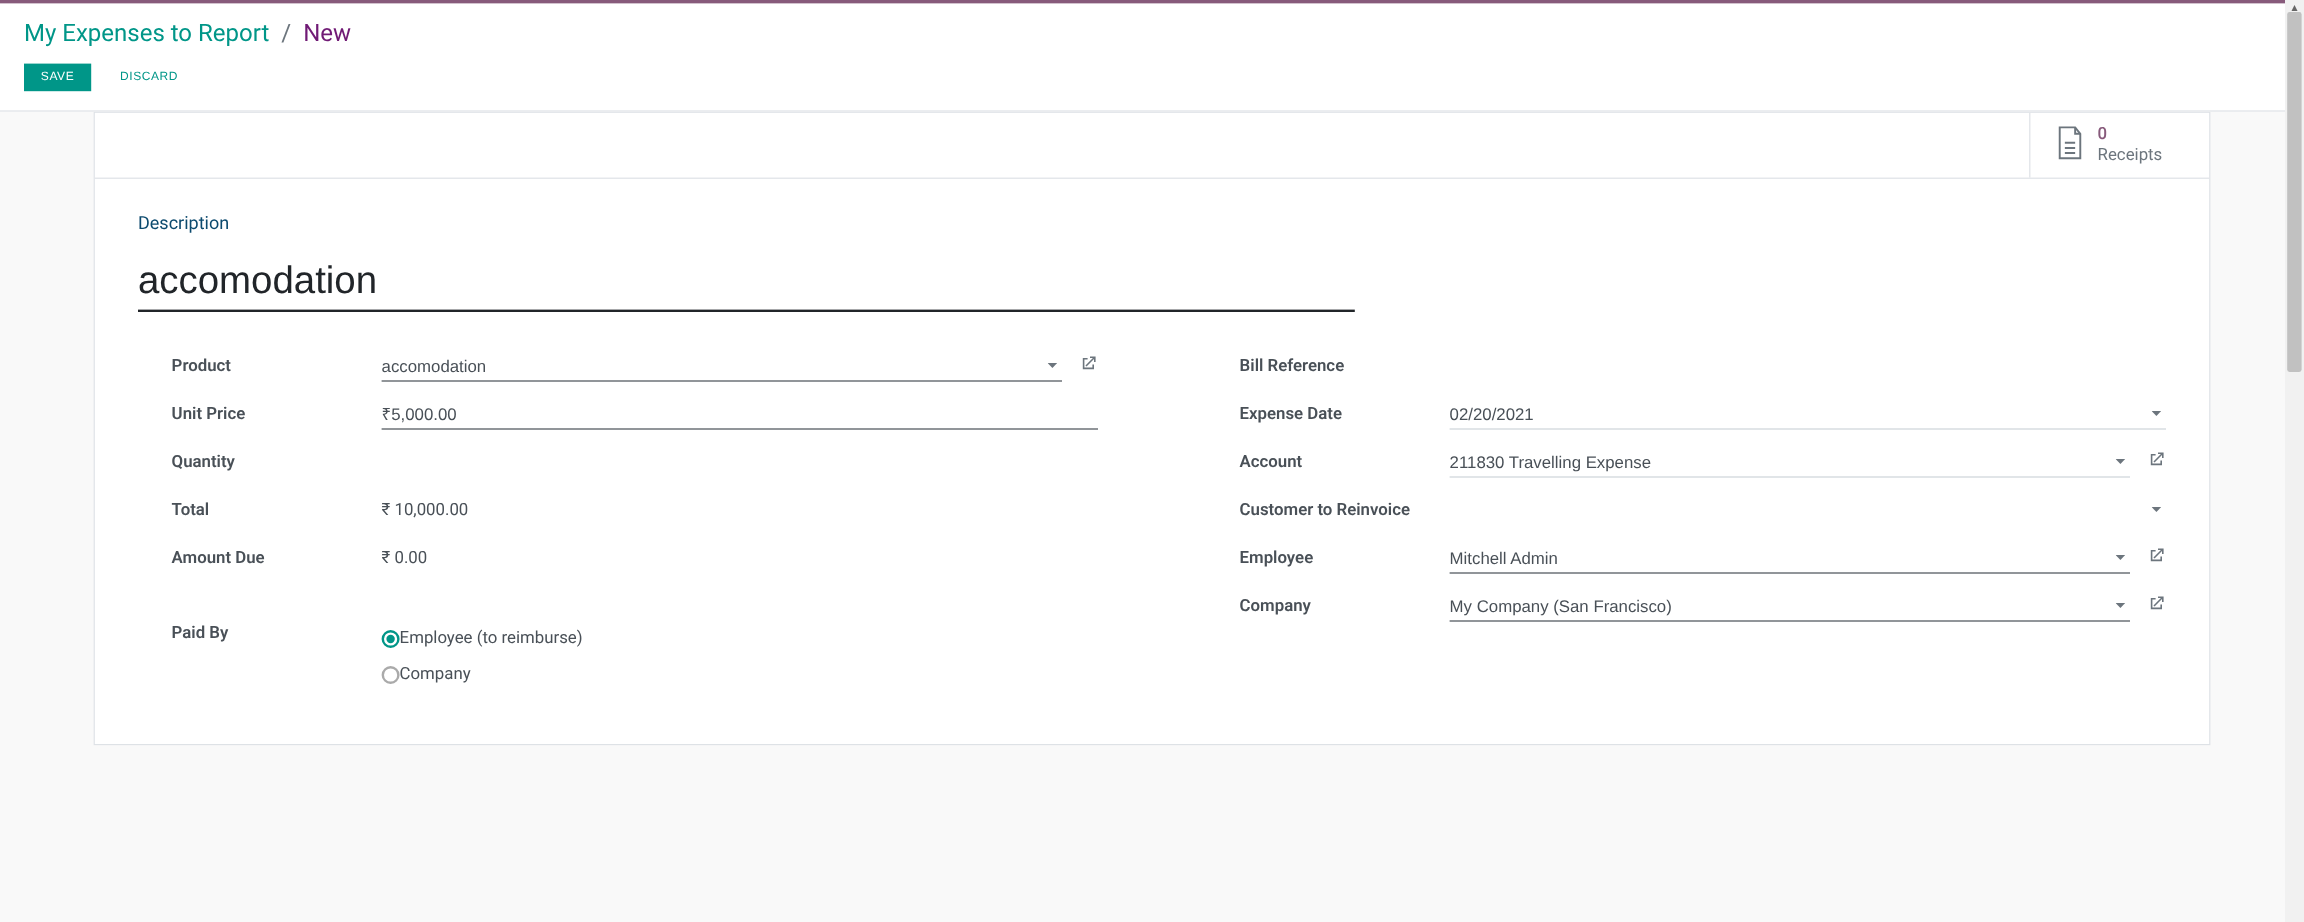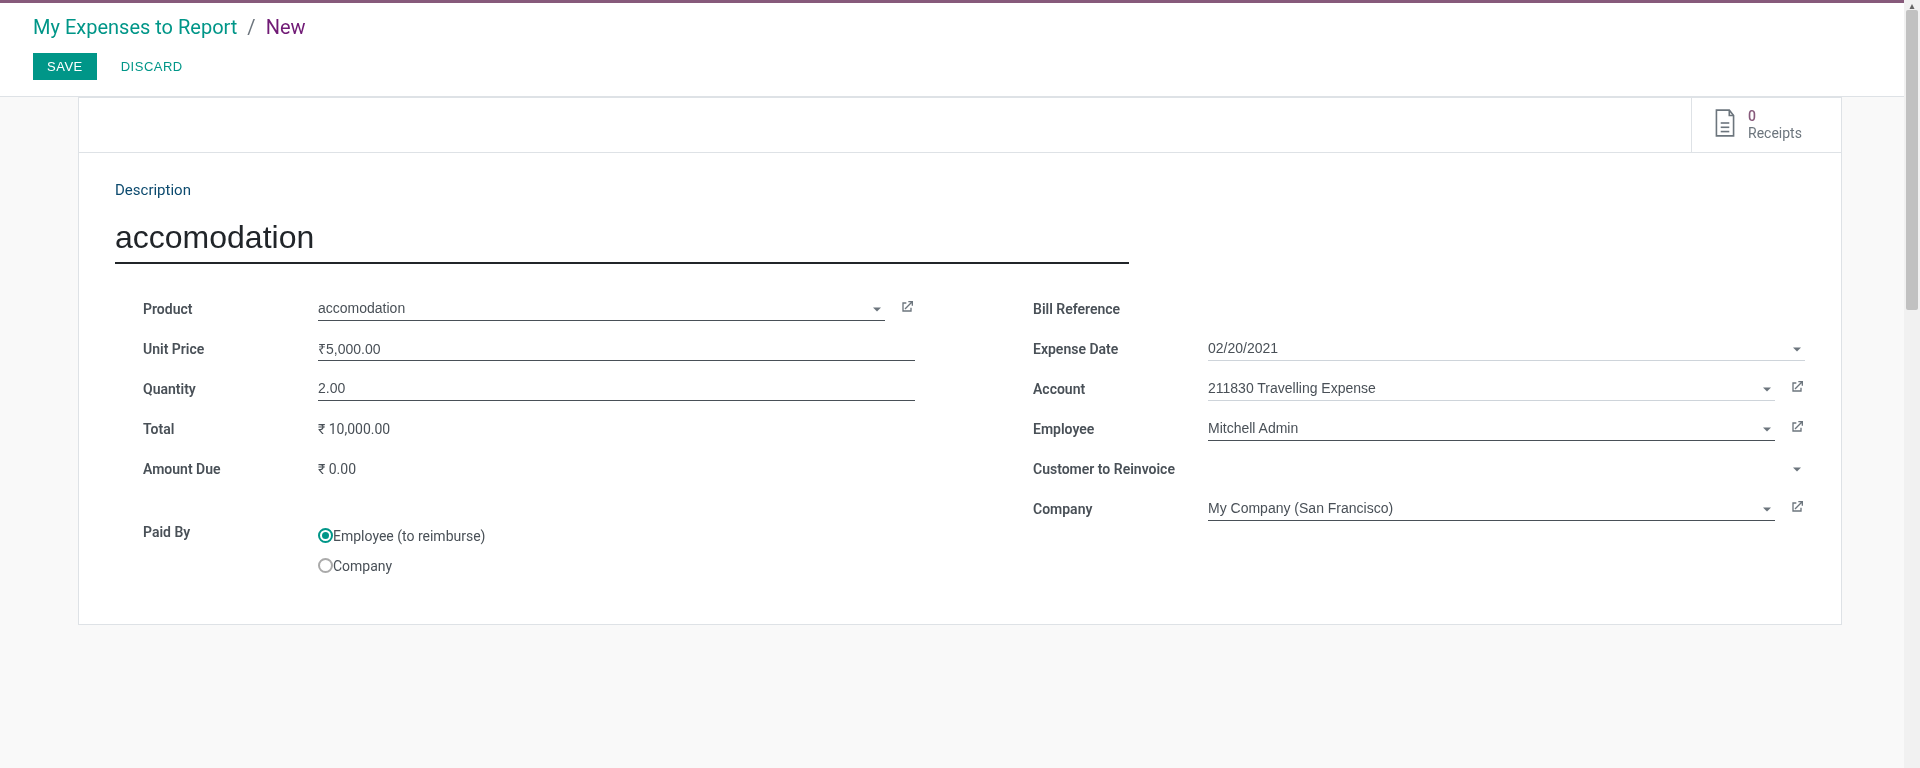--- a/index.html
+++ b/index.html
@@ -12,7 +12,7 @@
   .top-border { height: 3px; background: #875a7b; }
   .header {
     background: #fff;
-    padding: 12px 33px 16px;
+    padding: 12px 20px 16px;
     border-bottom: 1px solid #dee2e6;
   }
   .breadcrumb {

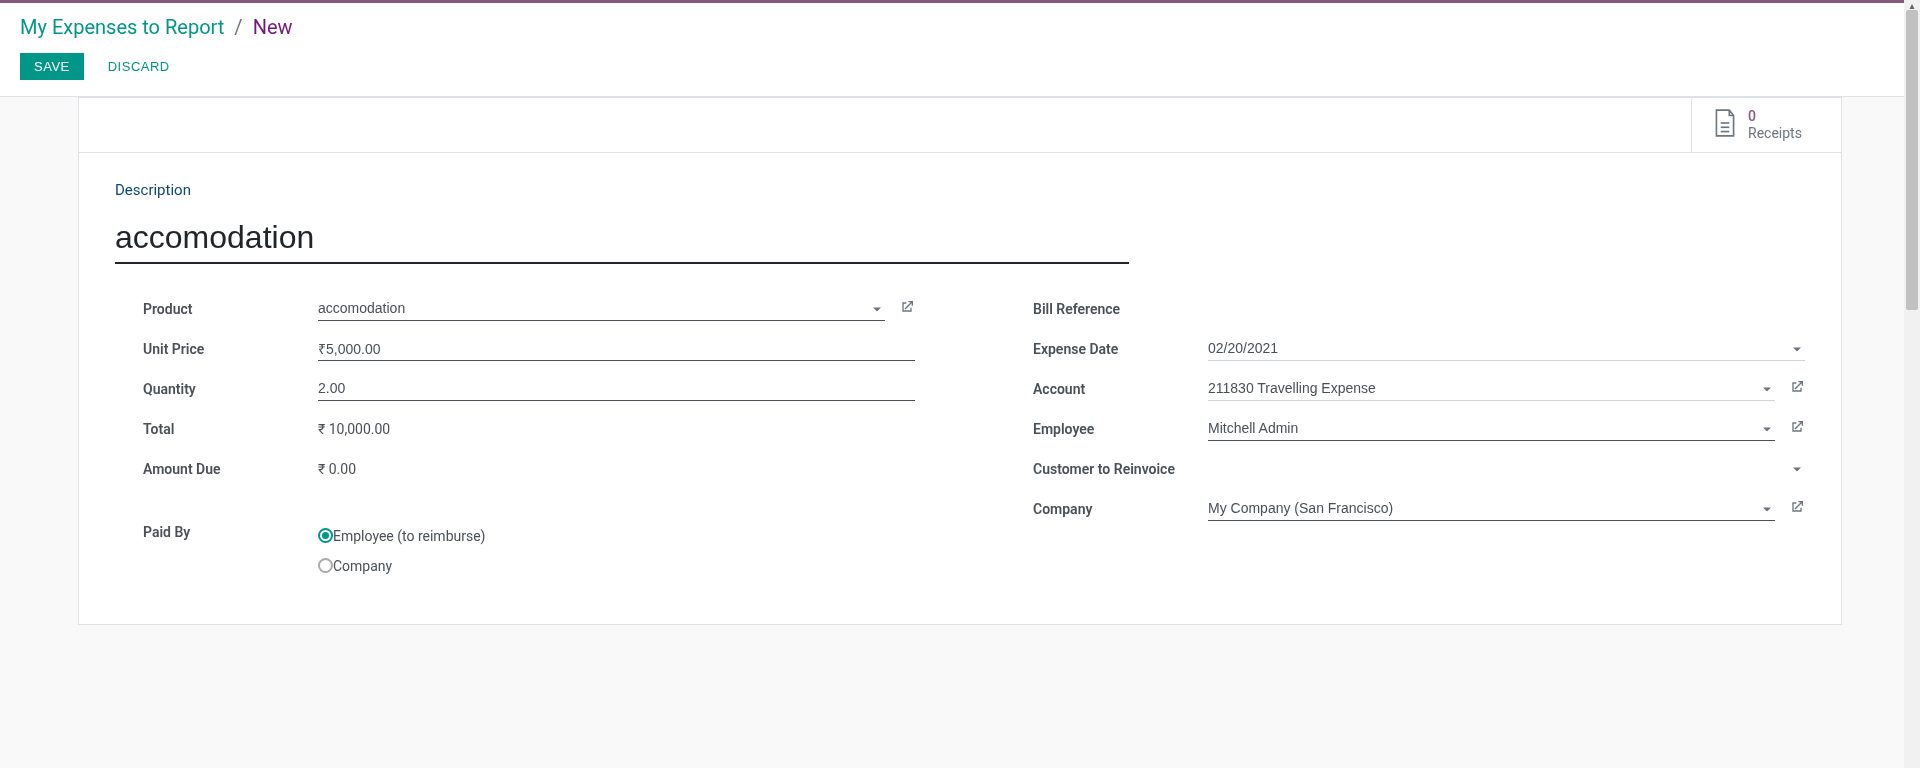--- a/index.html
+++ b/index.html
@@ -30,7 +30,7 @@
     padding: 6px 14px;
     border: none;
     cursor: pointer;
-    font-size: 13px;
+    font-size: 10px;
     text-transform: uppercase;
     letter-spacing: 0.5px;
     font-weight: 500;

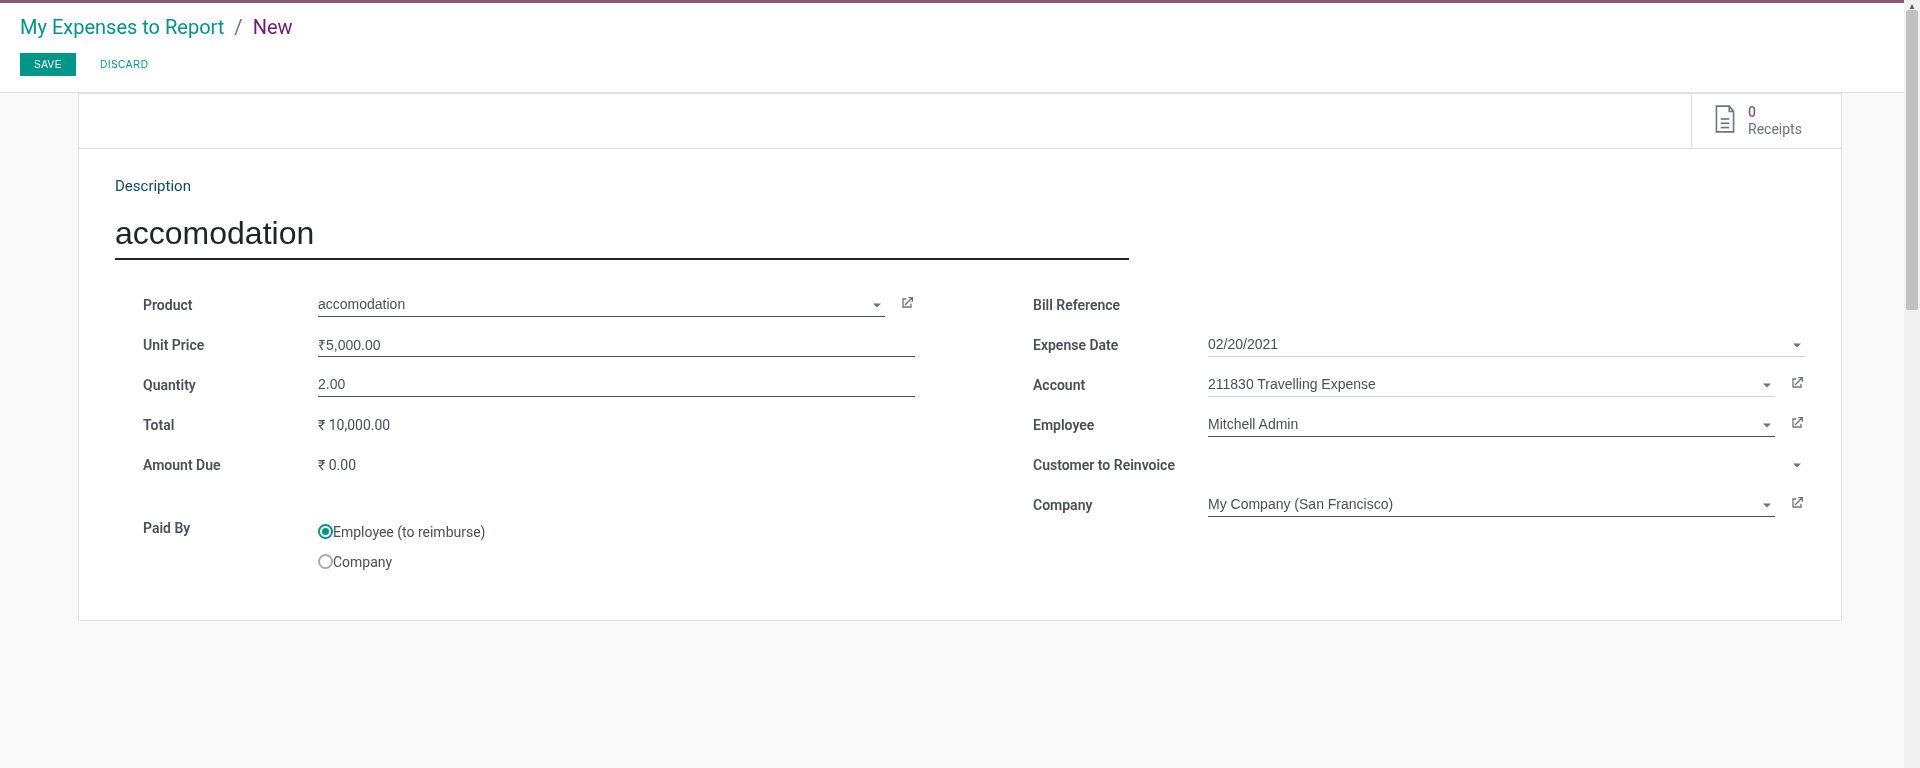--- a/index.html
+++ b/index.html
@@ -224,7 +224,6 @@
           <div class="field-row">
             <div class="field-label">Quantity</div>
             <div class="qty-row">
-              <input class="field-input qty-input" value="2.00" style="">
             </div>
           </div>
 

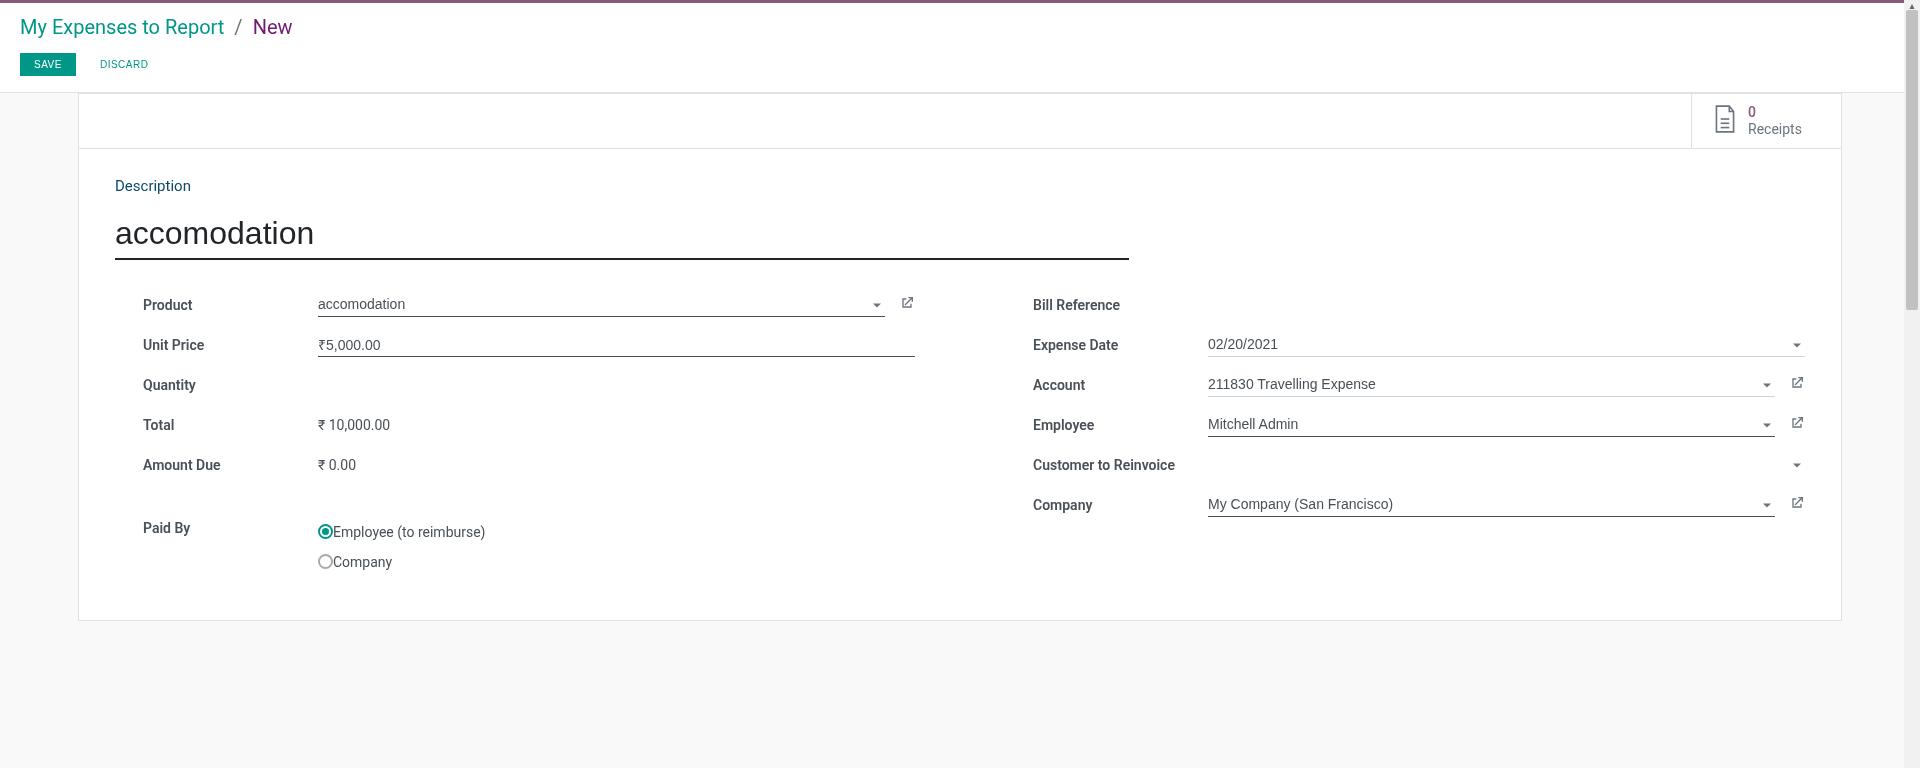--- a/index.html
+++ b/index.html
@@ -290,6 +290,18 @@
           </div>
 
           <div class="field-row">
+            <div class="field-label">Customer to Reinvoice</div>
+            <div class="field-input-wrap">
+              <div class="dropdown-wrap">
+                <input class="field-input" style="border: none;" value="">
+                <span class="dropdown-caret"><svg viewBox="0 0 10 10">
+                      <path d="M0 2l5 5 5-5z"></path>
+                    </svg></span>
+              </div>
+            </div>
+          </div>
+
+          <div class="field-row">
             <div class="field-label">Employee</div>
             <div class="field-input-wrap">
               <div class="dropdown-wrap">
@@ -301,18 +313,6 @@
               <span class="ext-link"><svg viewBox="0 0 24 24">
                     <path d="M14 3h7v7h-2V6.4l-9.3 9.3-1.4-1.4L17.6 5H14V3zM5 5h6v2H7v10h10v-4h2v6H5V5z"></path>
                   </svg></span>
-            </div>
-          </div>
-
-          <div class="field-row">
-            <div class="field-label">Customer to Reinvoice</div>
-            <div class="field-input-wrap">
-              <div class="dropdown-wrap">
-                <input class="field-input" style="border: none;" value="">
-                <span class="dropdown-caret"><svg viewBox="0 0 10 10">
-                      <path d="M0 2l5 5 5-5z"></path>
-                    </svg></span>
-              </div>
             </div>
           </div>
 

